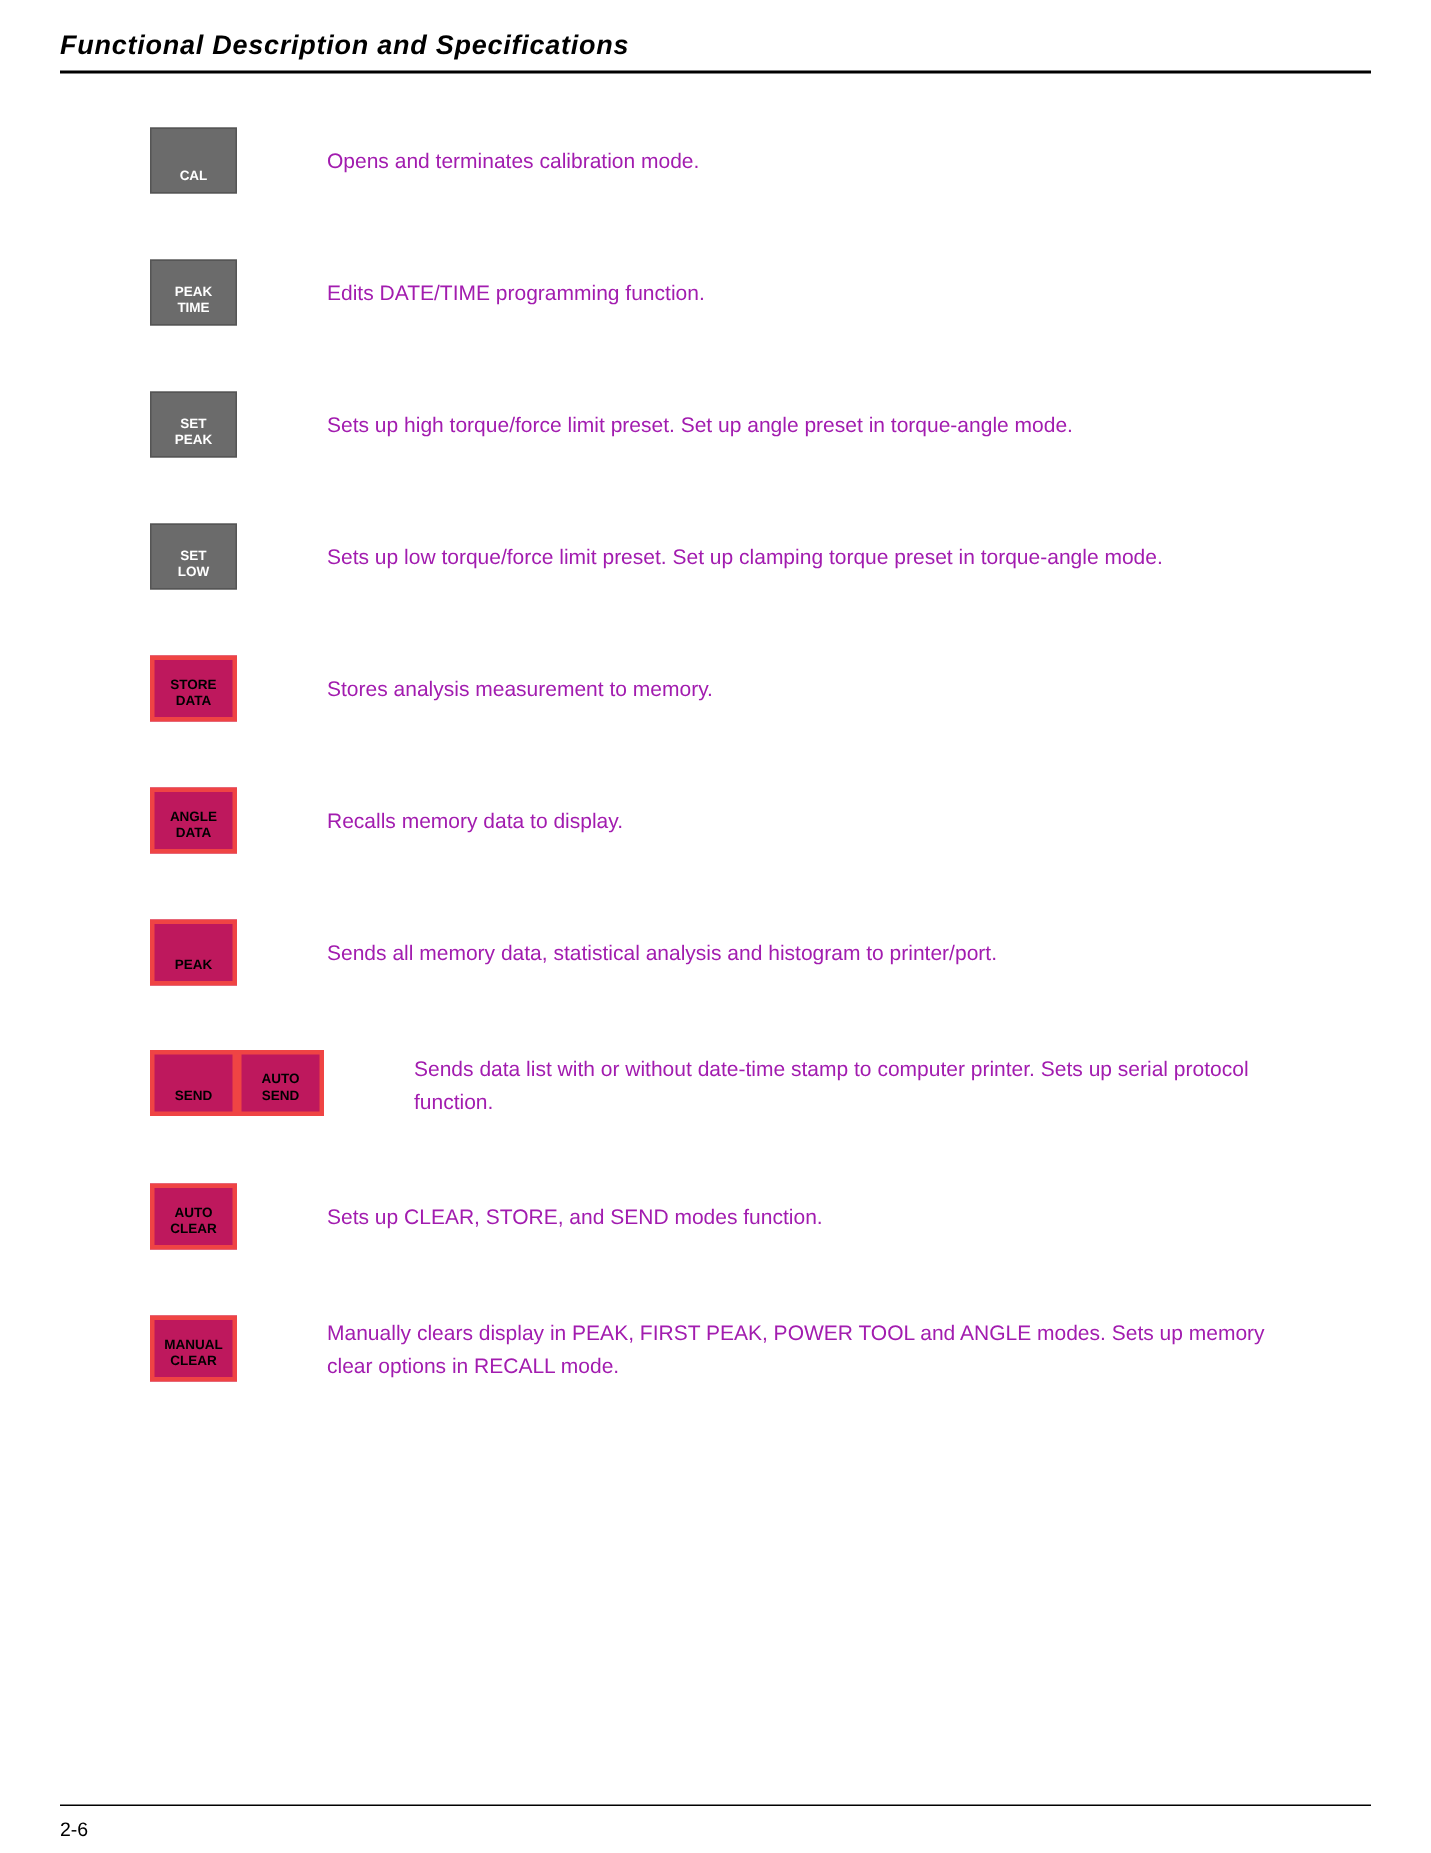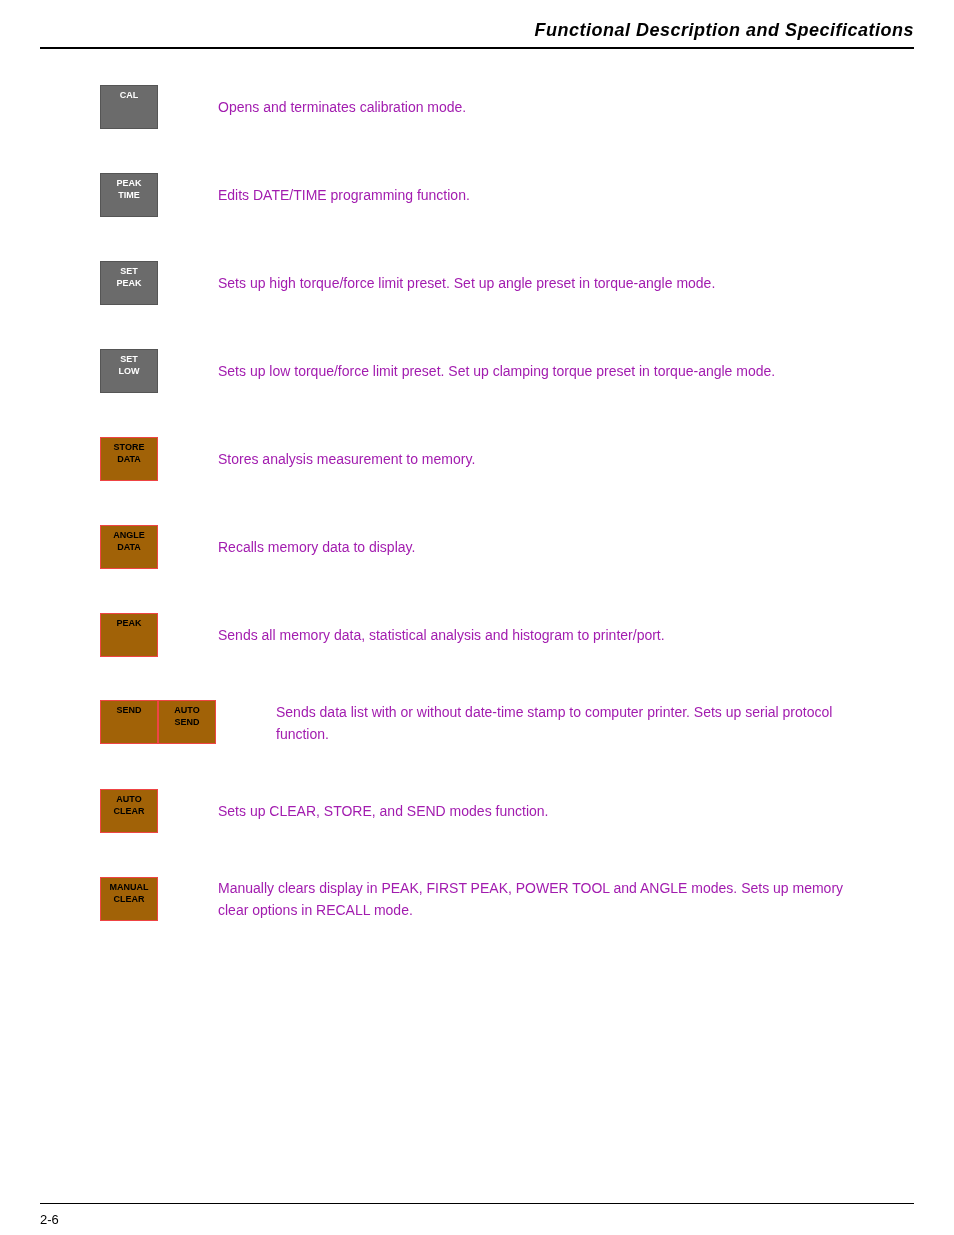--- a/index.html
+++ b/index.html
@@ -24,7 +24,7 @@
 
     .header-section {
       padding: 20px 0 8px 0;
-      text-align: right;
+      text-align: left;
     }
 
     .page-title {

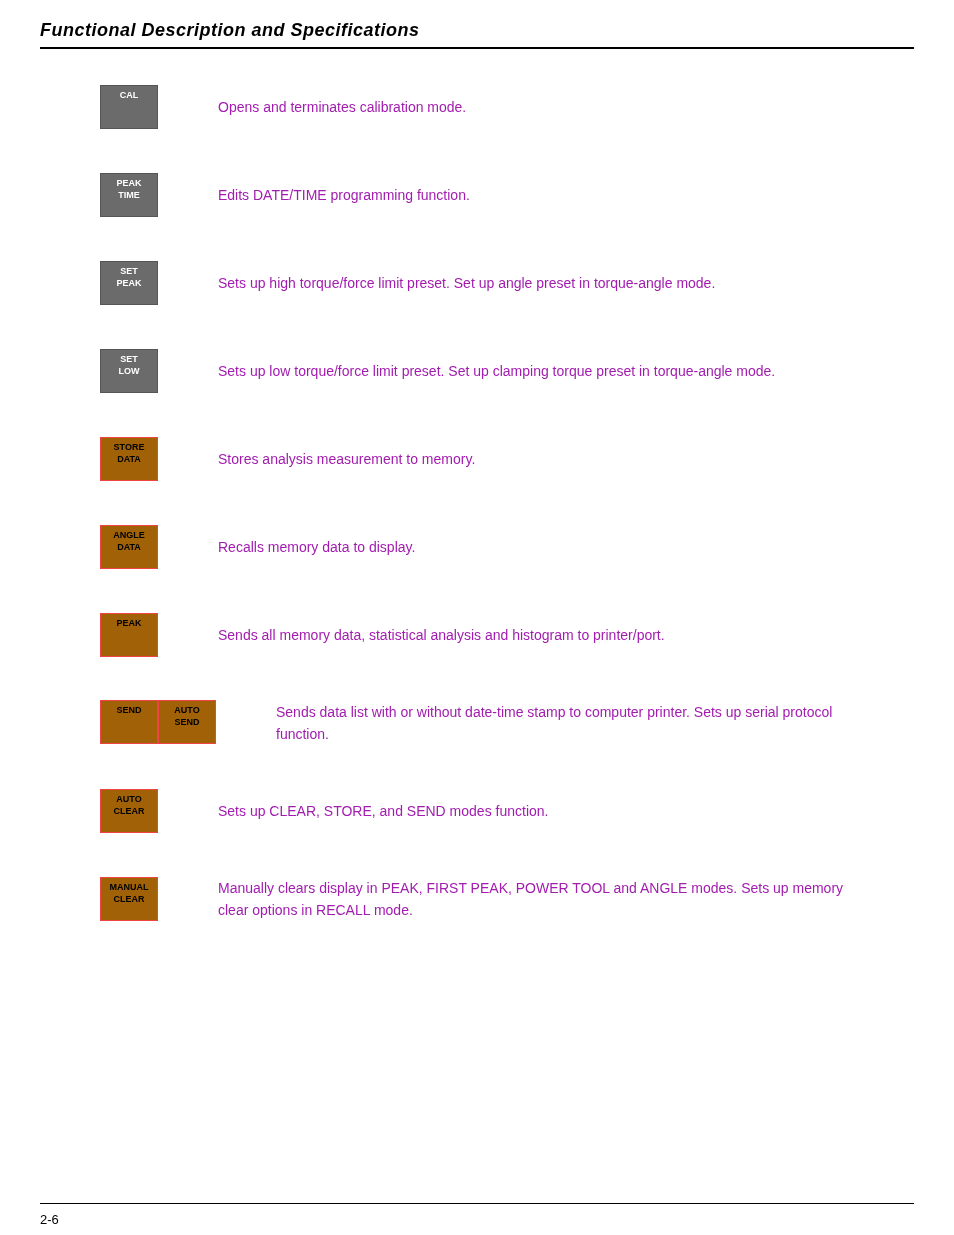--- a/index.html
+++ b/index.html
@@ -65,7 +65,7 @@
       display: flex;
       flex-direction: column;
       align-items: center;
-      justify-content: flex-start;
+      justify-content: flex-end;
       border: 1px solid #555;
       line-height: 1.3;
       padding: 4px 6px;

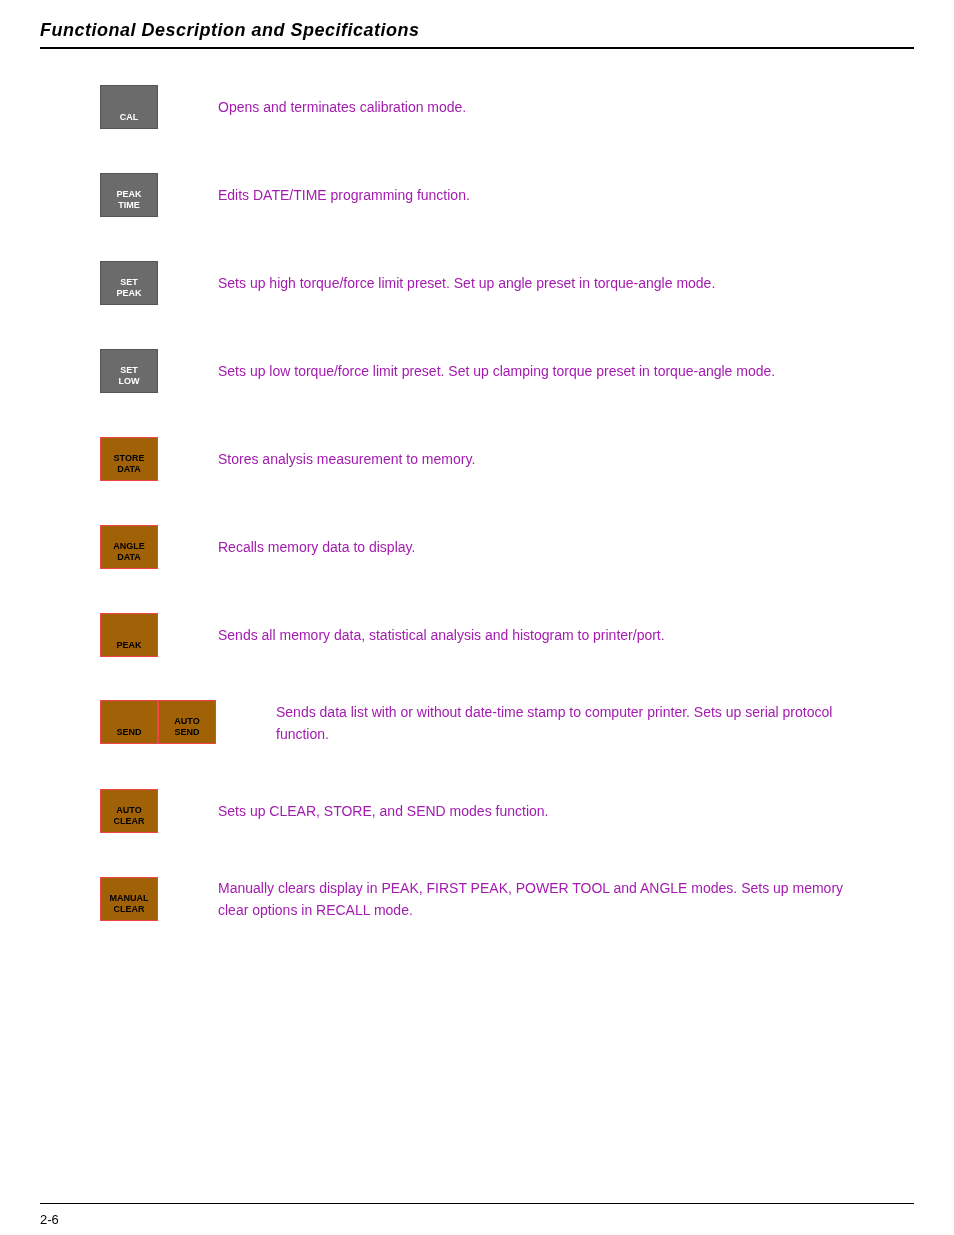--- a/index.html
+++ b/index.html
@@ -74,9 +74,9 @@
     }
 
     .btn-box.light {
-      background: #a16207;
+      background: #be185d;
       color: #000000;
-      border: 1px solid #ef4444;
+      border: 3px solid #ef4444;
     }
 
     .btn-box-group {

